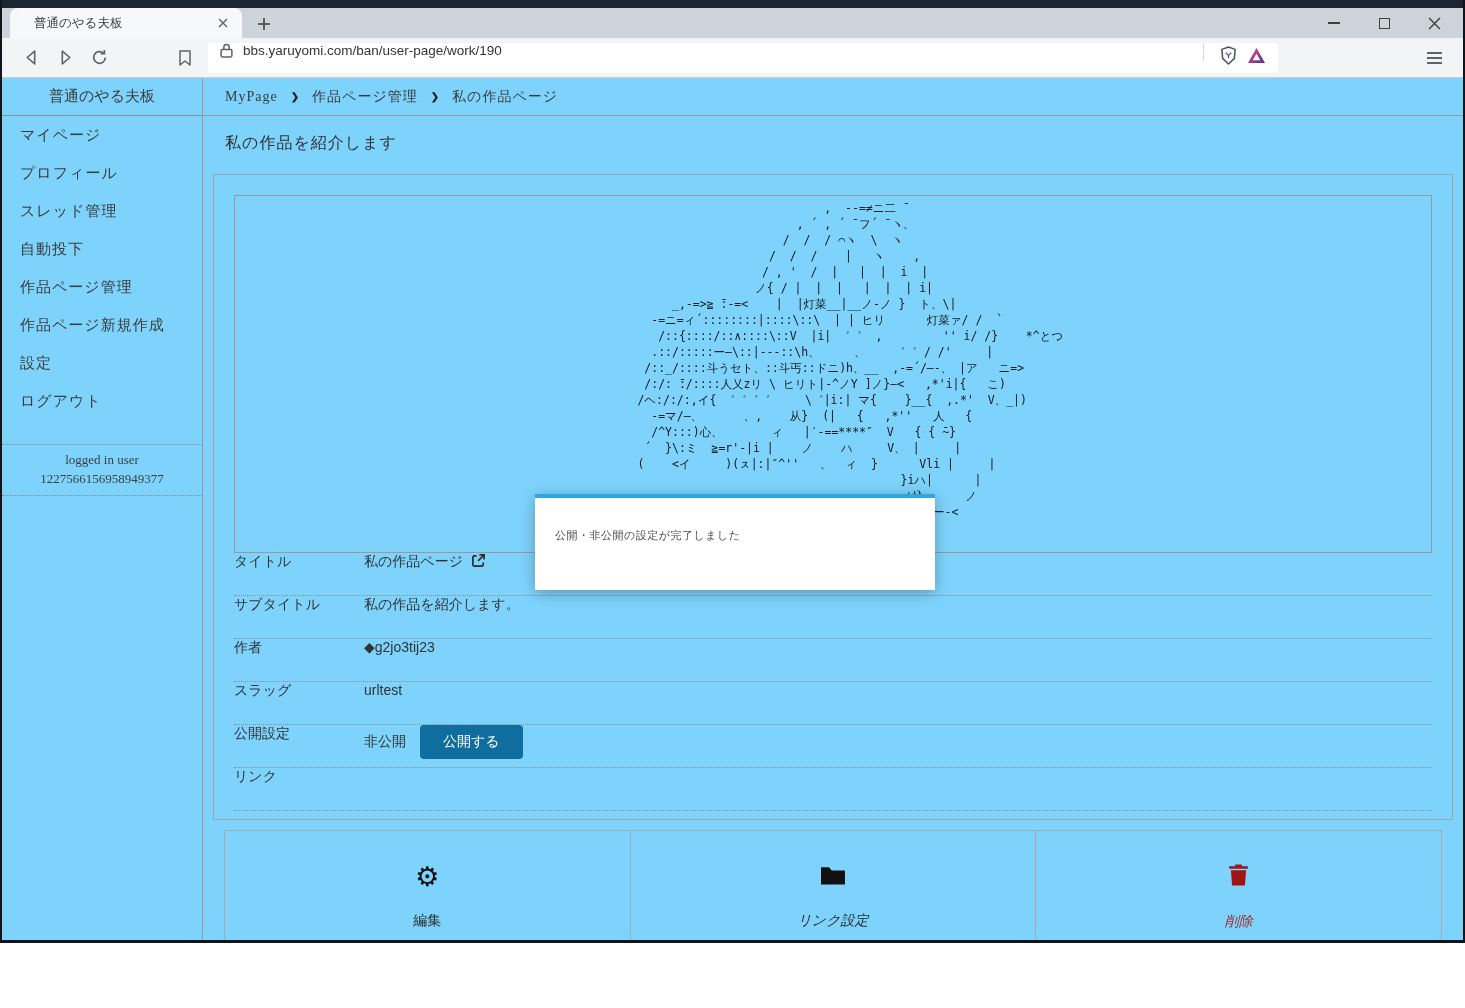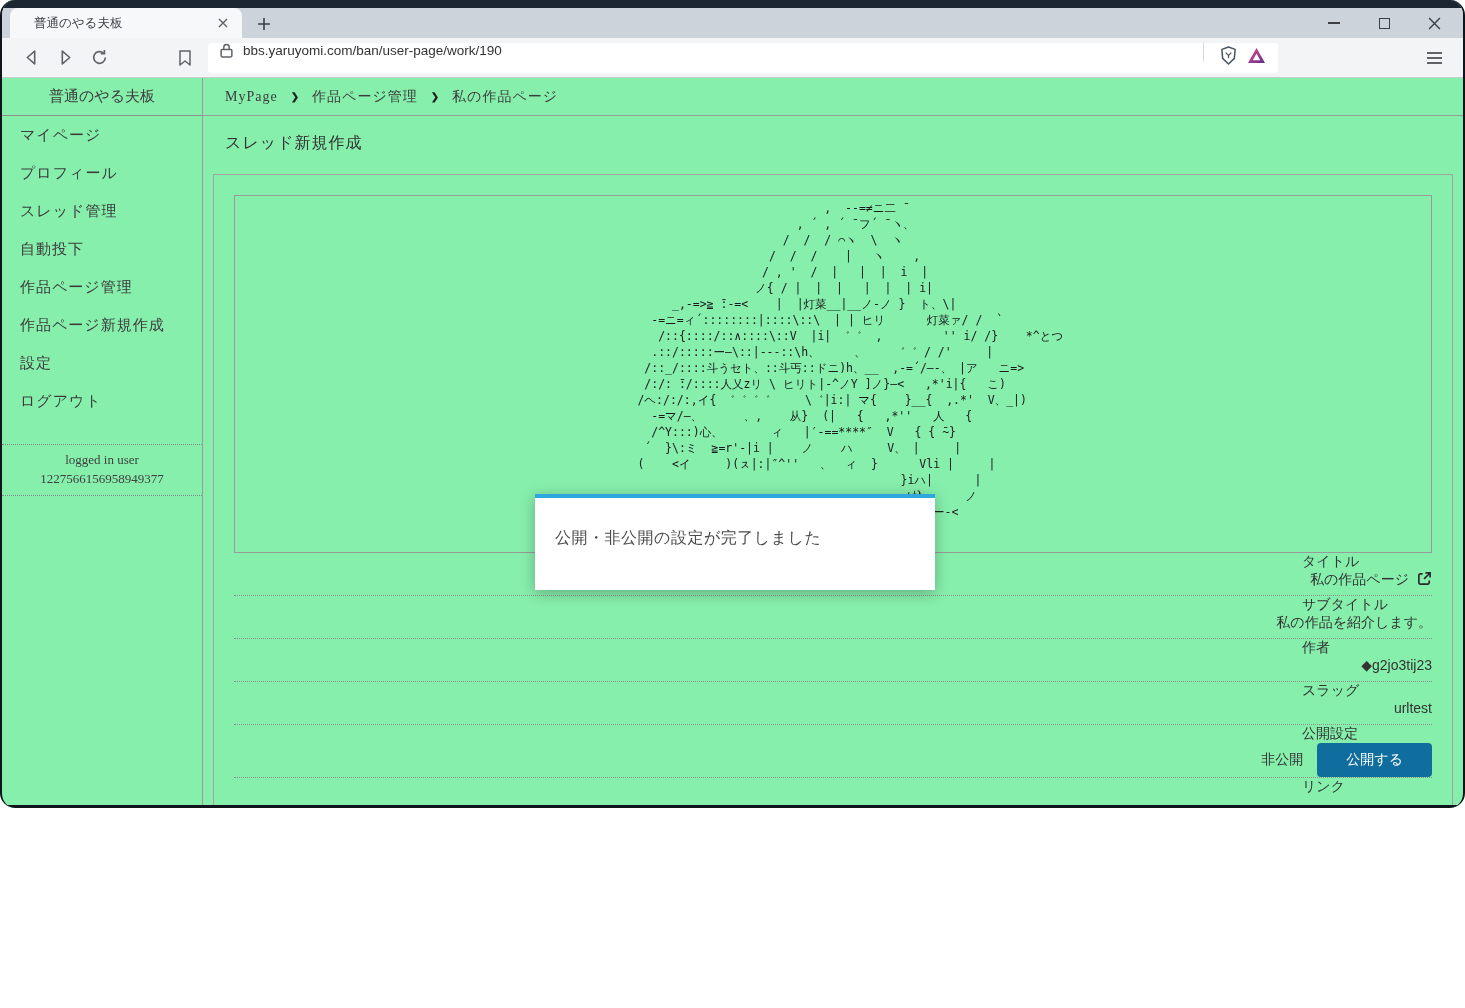--- a/index.html
+++ b/index.html
@@ -6,9 +6,9 @@
   html,body { width:1465px; height:1008px; }
   body { font-family:"Liberation Sans","DejaVu Sans",sans-serif; }
 
-  .window { position:relative; width:1465px; height:808px;
-    background:#86efac; overflow:hidden;
-    border-left:2px solid #10151c; border-right:2px solid #10151c;border-radius:15px; }
+  .window { position:relative; width:1465px; height:943px;
+    background:#7dd3fc; overflow:hidden;
+    border-left:2px solid #10151c; border-right:2px solid #10151c; }
 
   
   .top-strip { height:8px; background:#1c2633; }

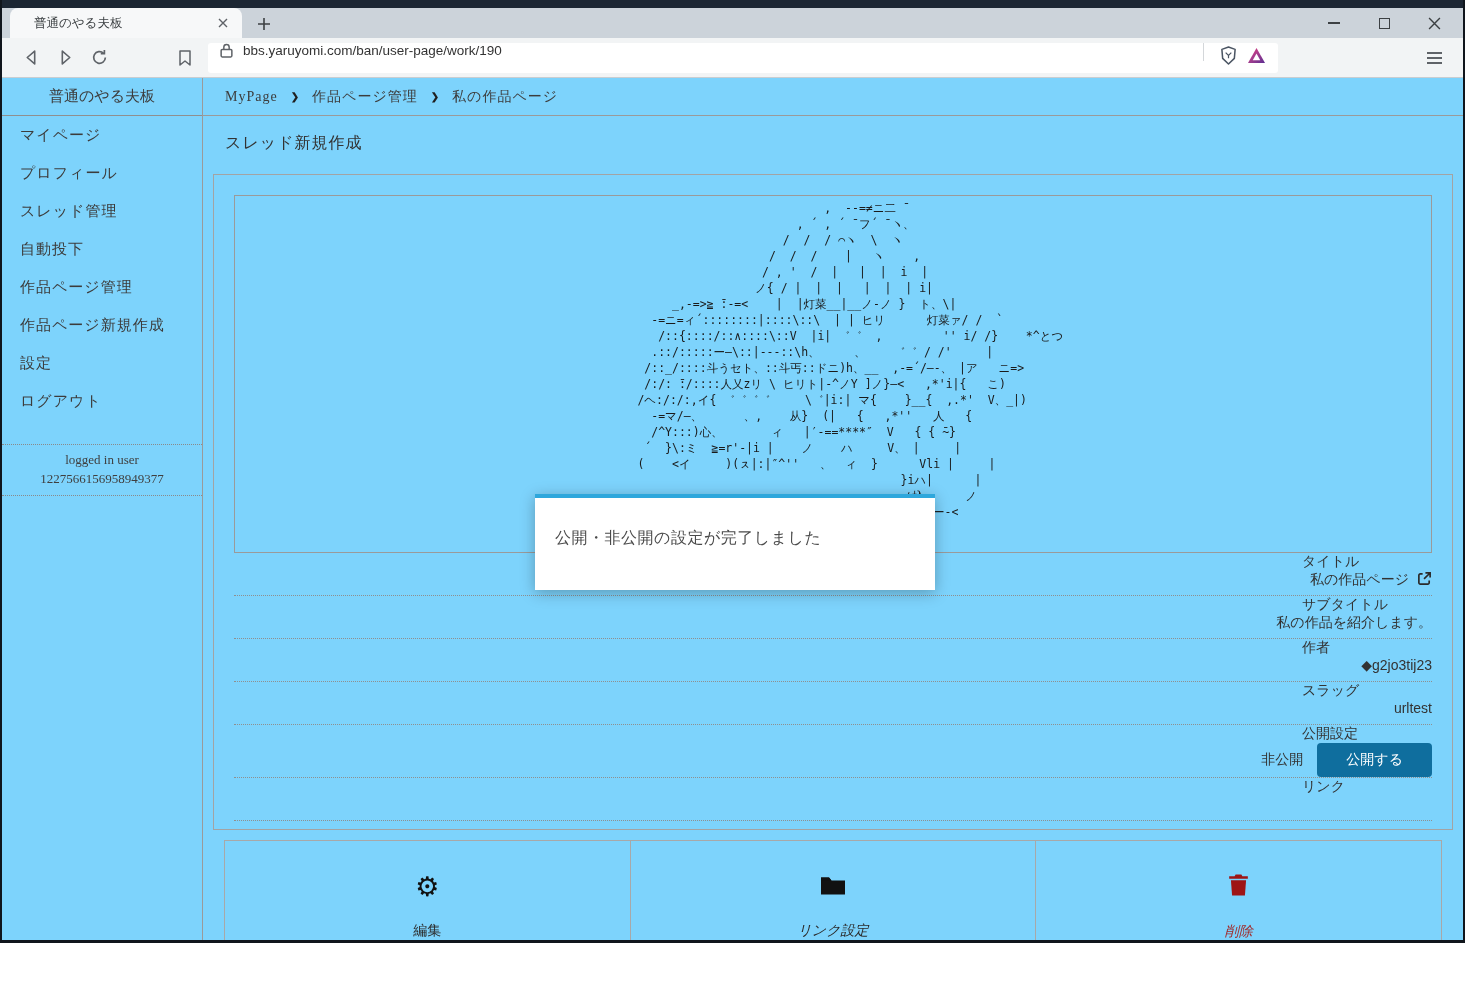--- a/index.html
+++ b/index.html
@@ -208,7 +208,7 @@
         <span class="crumb">私の作品ページ</span>
       </div>
 
-      <div class="page-title">スレッド新規作成</div>
+      <div class="page-title">私の作品を紹介します</div>
 
       <div class="panel">
         <div class="aa-box">

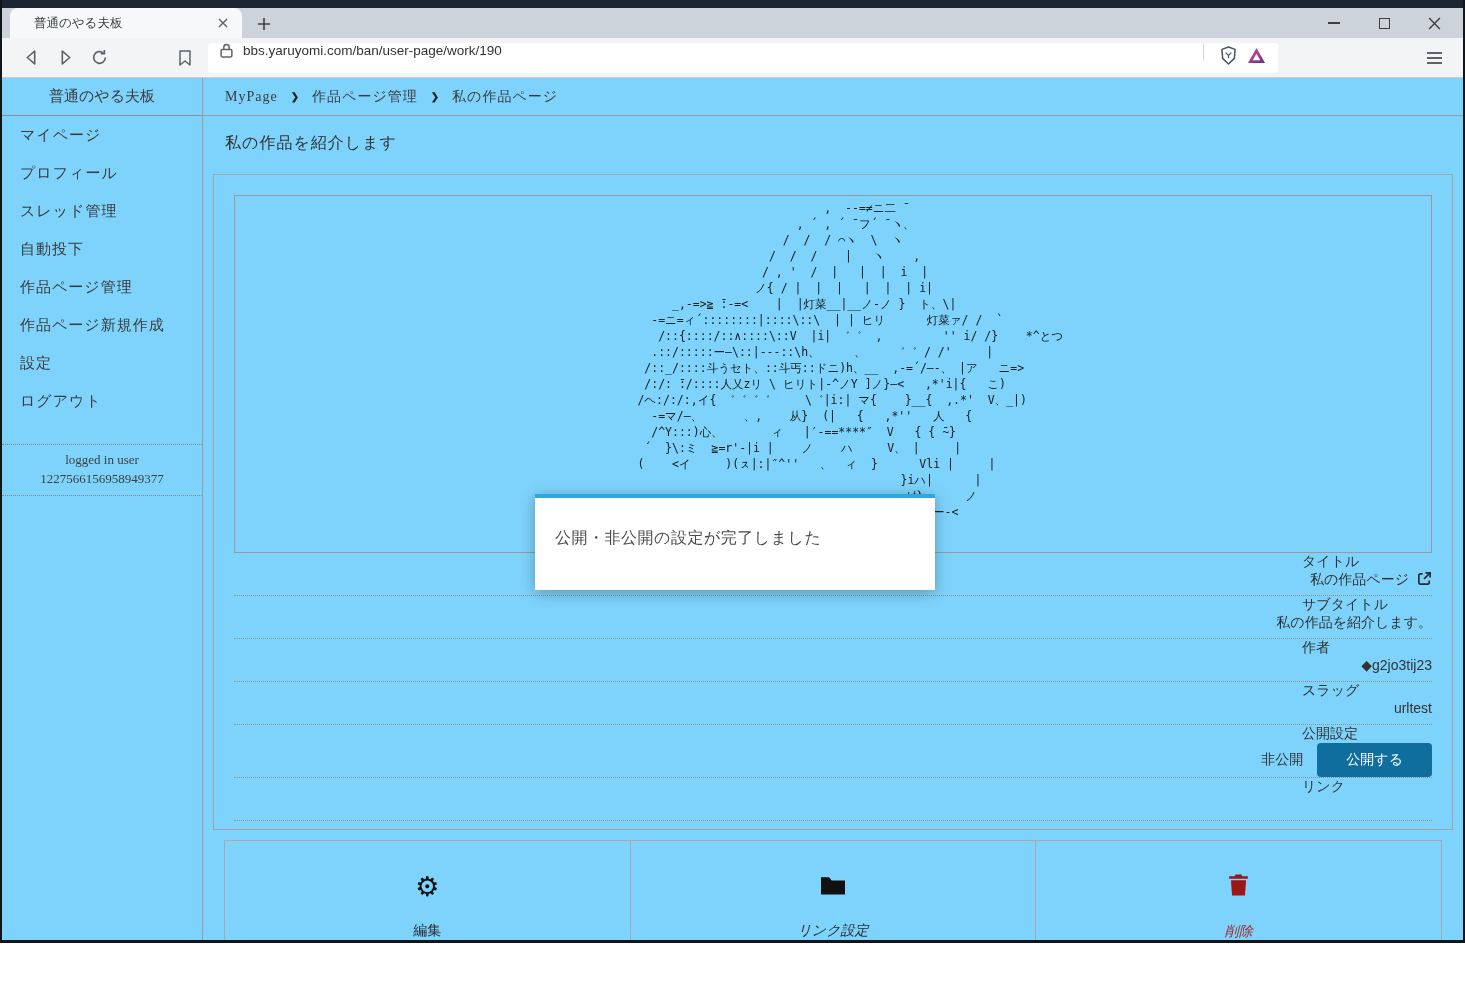--- a/index.html
+++ b/index.html
@@ -82,7 +82,7 @@
     background:#fff; border-top:4px solid #2ea7dc; box-shadow:0 3px 14px rgba(0,0,0,.28);
     padding:17px 20px 0; z-index:20; }
   .toast-title { color:#43a8d8; font-size:15px; }
-  .toast-msg { color:#4a4a4a; font-size:16px; margin-top:13px; letter-spacing:.5px; }
+  .toast-msg { color:#4a4a4a; font-size:11px; margin-top:13px; letter-spacing:.5px; }
 
   .bottom-frame { position:absolute; left:0; bottom:0; width:100%; height:3px; background:#10151c; }
 </style>

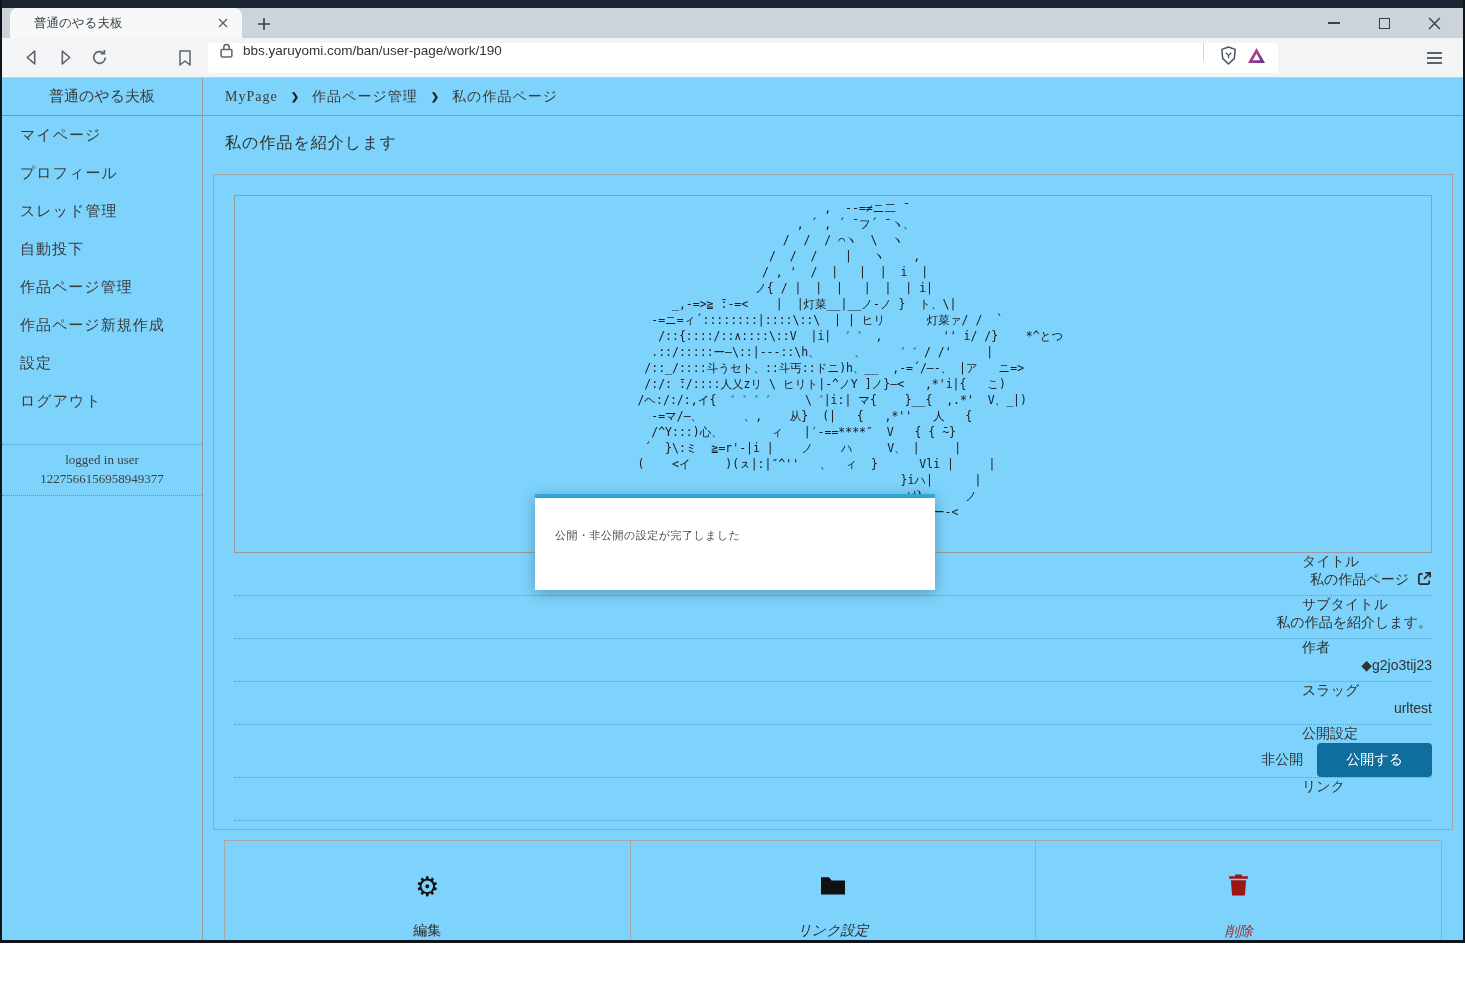--- a/index.html
+++ b/index.html
@@ -62,8 +62,8 @@
   .aa-pre { font-family:"DejaVu Sans Mono",monospace; font-size:11.5px; line-height:16px;
     color:#1a1a1a; white-space:pre; margin-top:4px; }
 
-  .detail-row { display:flex; align-items:flex-end; min-height:43px;
-    border-bottom:1px dotted #8f8f8f; font-size:14px; color:#333;flex-direction:column; }
+  .detail-row { display:flex; align-items:flex-start; min-height:43px;
+    border-bottom:1px dotted #8f8f8f; font-size:14px; color:#333; }
   .detail-label { width:130px; flex-shrink:0; }
   .detail-value { display:flex; align-items:center; gap:8px; }
   .btn-publish { background:#0f6e9e; color:#fff; border:none; border-radius:4px;

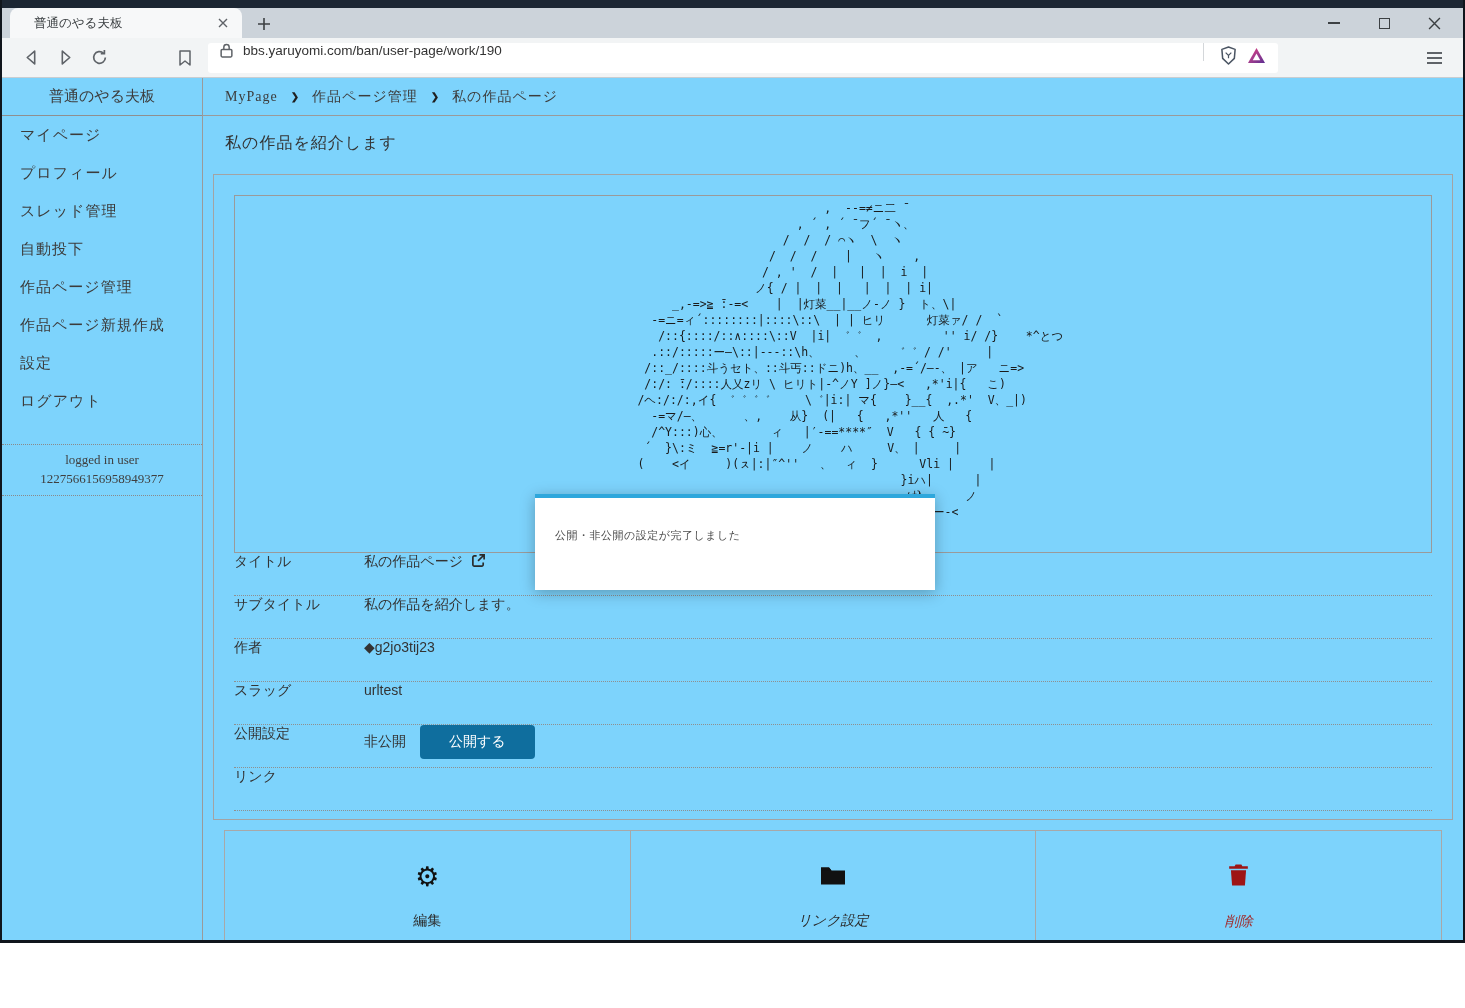--- a/index.html
+++ b/index.html
@@ -67,7 +67,7 @@
   .detail-label { width:130px; flex-shrink:0; }
   .detail-value { display:flex; align-items:center; gap:8px; }
   .btn-publish { background:#0f6e9e; color:#fff; border:none; border-radius:4px;
-    font-size:14px; padding:8px 29px; margin-left:6px; font-family:inherit; }
+    font-size:14px; padding:8px 23px; margin-left:6px; font-family:inherit; }
 
   .actions { margin:10px 21px 0; display:flex; }
   .action-cell { flex:1; height:133px; border:1px solid #a8a8a8; display:flex; flex-direction:column;

